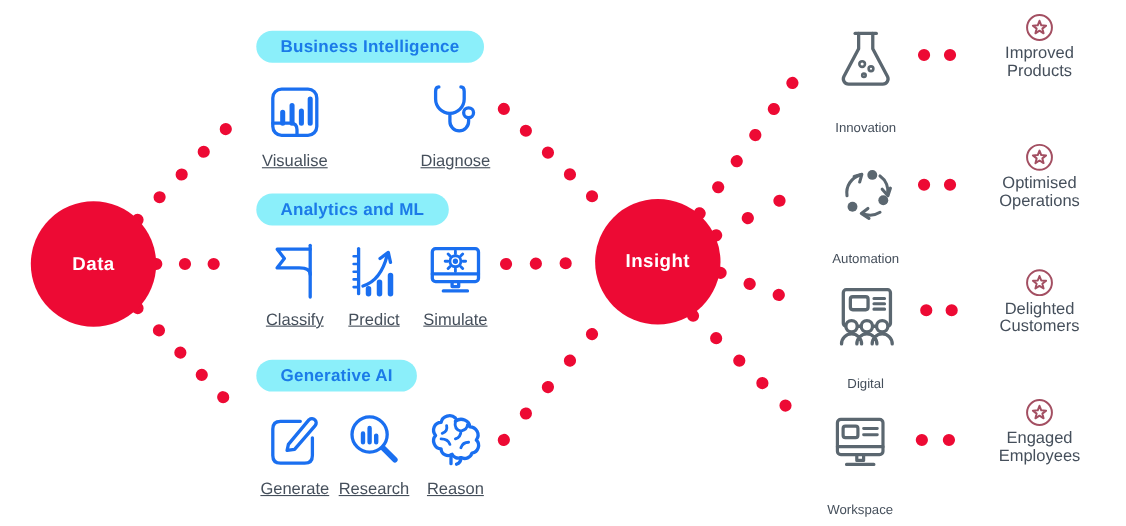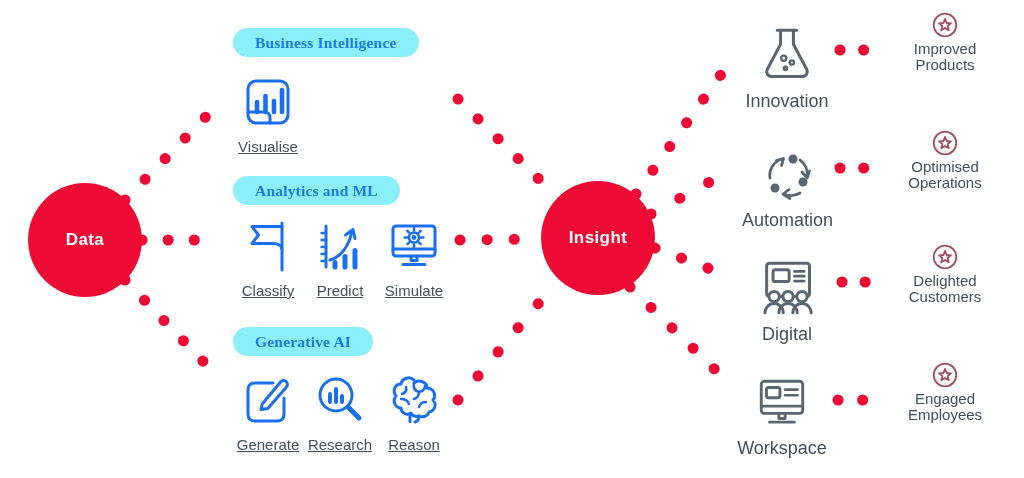--- a/index.html
+++ b/index.html
@@ -18,7 +18,7 @@
   .pill{
     position:absolute;height:29px;line-height:29px;border-radius:15px;
     background:#8BEFFA;color:#1B7BE8;font-weight:bold;font-size:15.5px;
-    padding:0 22px;letter-spacing:.2px;white-space:nowrap;font-family:Liberation Serif, serif;
+    padding:0 22px;letter-spacing:.2px;white-space:nowrap;
   }
   .cap-item{position:absolute;width:76px;text-align:center;}
   .cap-item svg{display:block;margin:0 auto;}

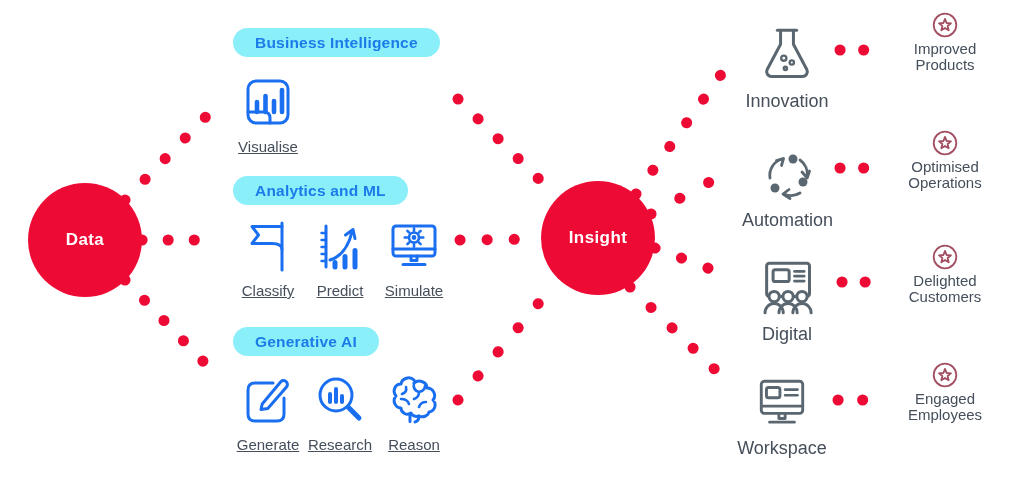--- a/index.html
+++ b/index.html
@@ -26,7 +26,7 @@
 
   .out-item{position:absolute;width:90px;text-align:center;}
   .out-item svg{display:block;margin:0 auto;}
-  .out-label{margin-top:6px;font-size:18px;color:#454F5B;white-space:nowrap;}
+  .out-label{margin-top:24px;font-size:12px;color:#454F5B;white-space:nowrap;}
 
   .result{position:absolute;width:110px;text-align:center;}
   .result svg{display:block;margin:0 auto;}

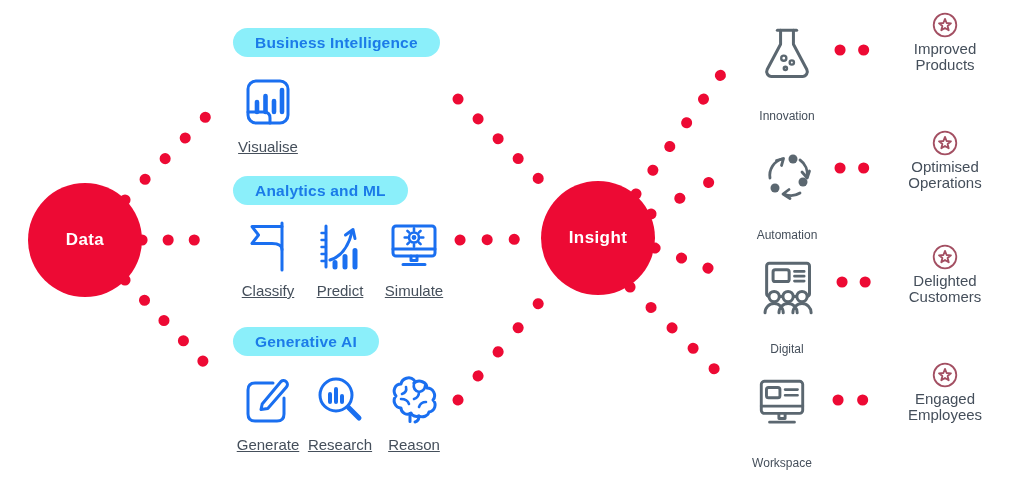--- a/index.html
+++ b/index.html
@@ -80,6 +80,14 @@
     </svg>
     <div class="cap-label">Visualise</div>
   </div>
+  <div class="cap-item" style="left:376px;top:74px">
+    <svg class="ic ic-blue" width="56" height="56" viewBox="0 0 56 56">
+      <path d="M13,5 C11,5 10,6.5 10,9 v7 a13,13 0 0 0 26,0 V9 C36,6.5 35,5 33,5" stroke-width="3"></path>
+      <path d="M23,30.5 v6 a8.5,8.5 0 0 0 17,0 v-3.5" stroke-width="3"></path>
+      <circle cx="40" cy="28.5" r="4.5" stroke-width="3"></circle>
+    </svg>
+    <div class="cap-label">Diagnose</div>
+  </div>
 
   <div class="cap-item" style="left:230px;top:218px">
     <svg class="ic ic-blue" width="56" height="56" viewBox="0 0 56 56">

